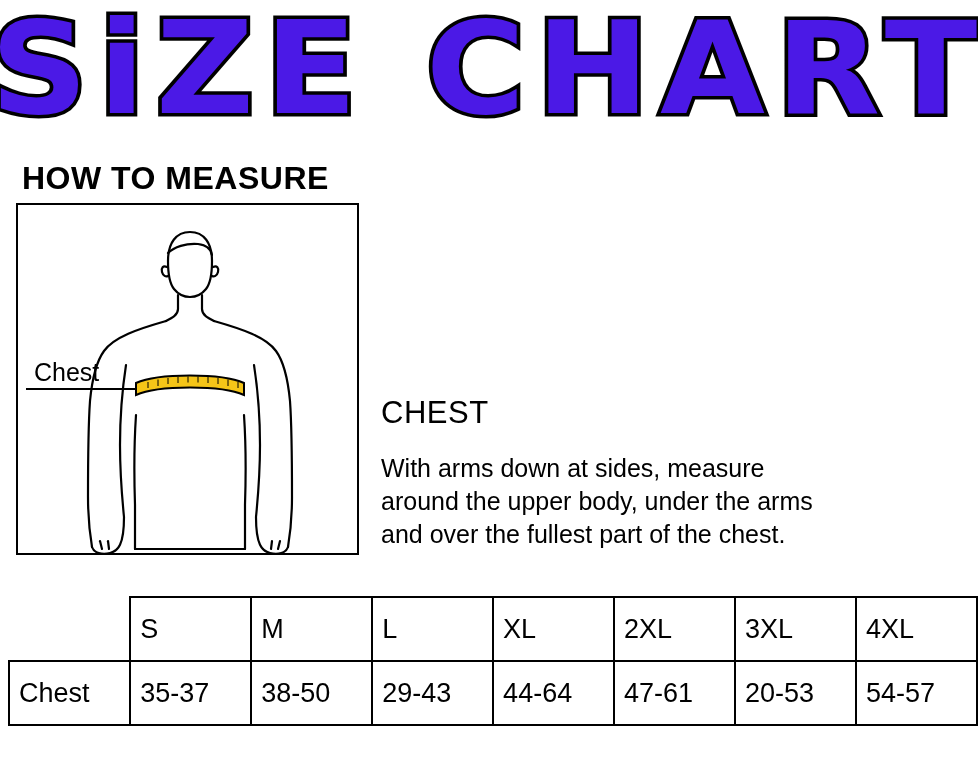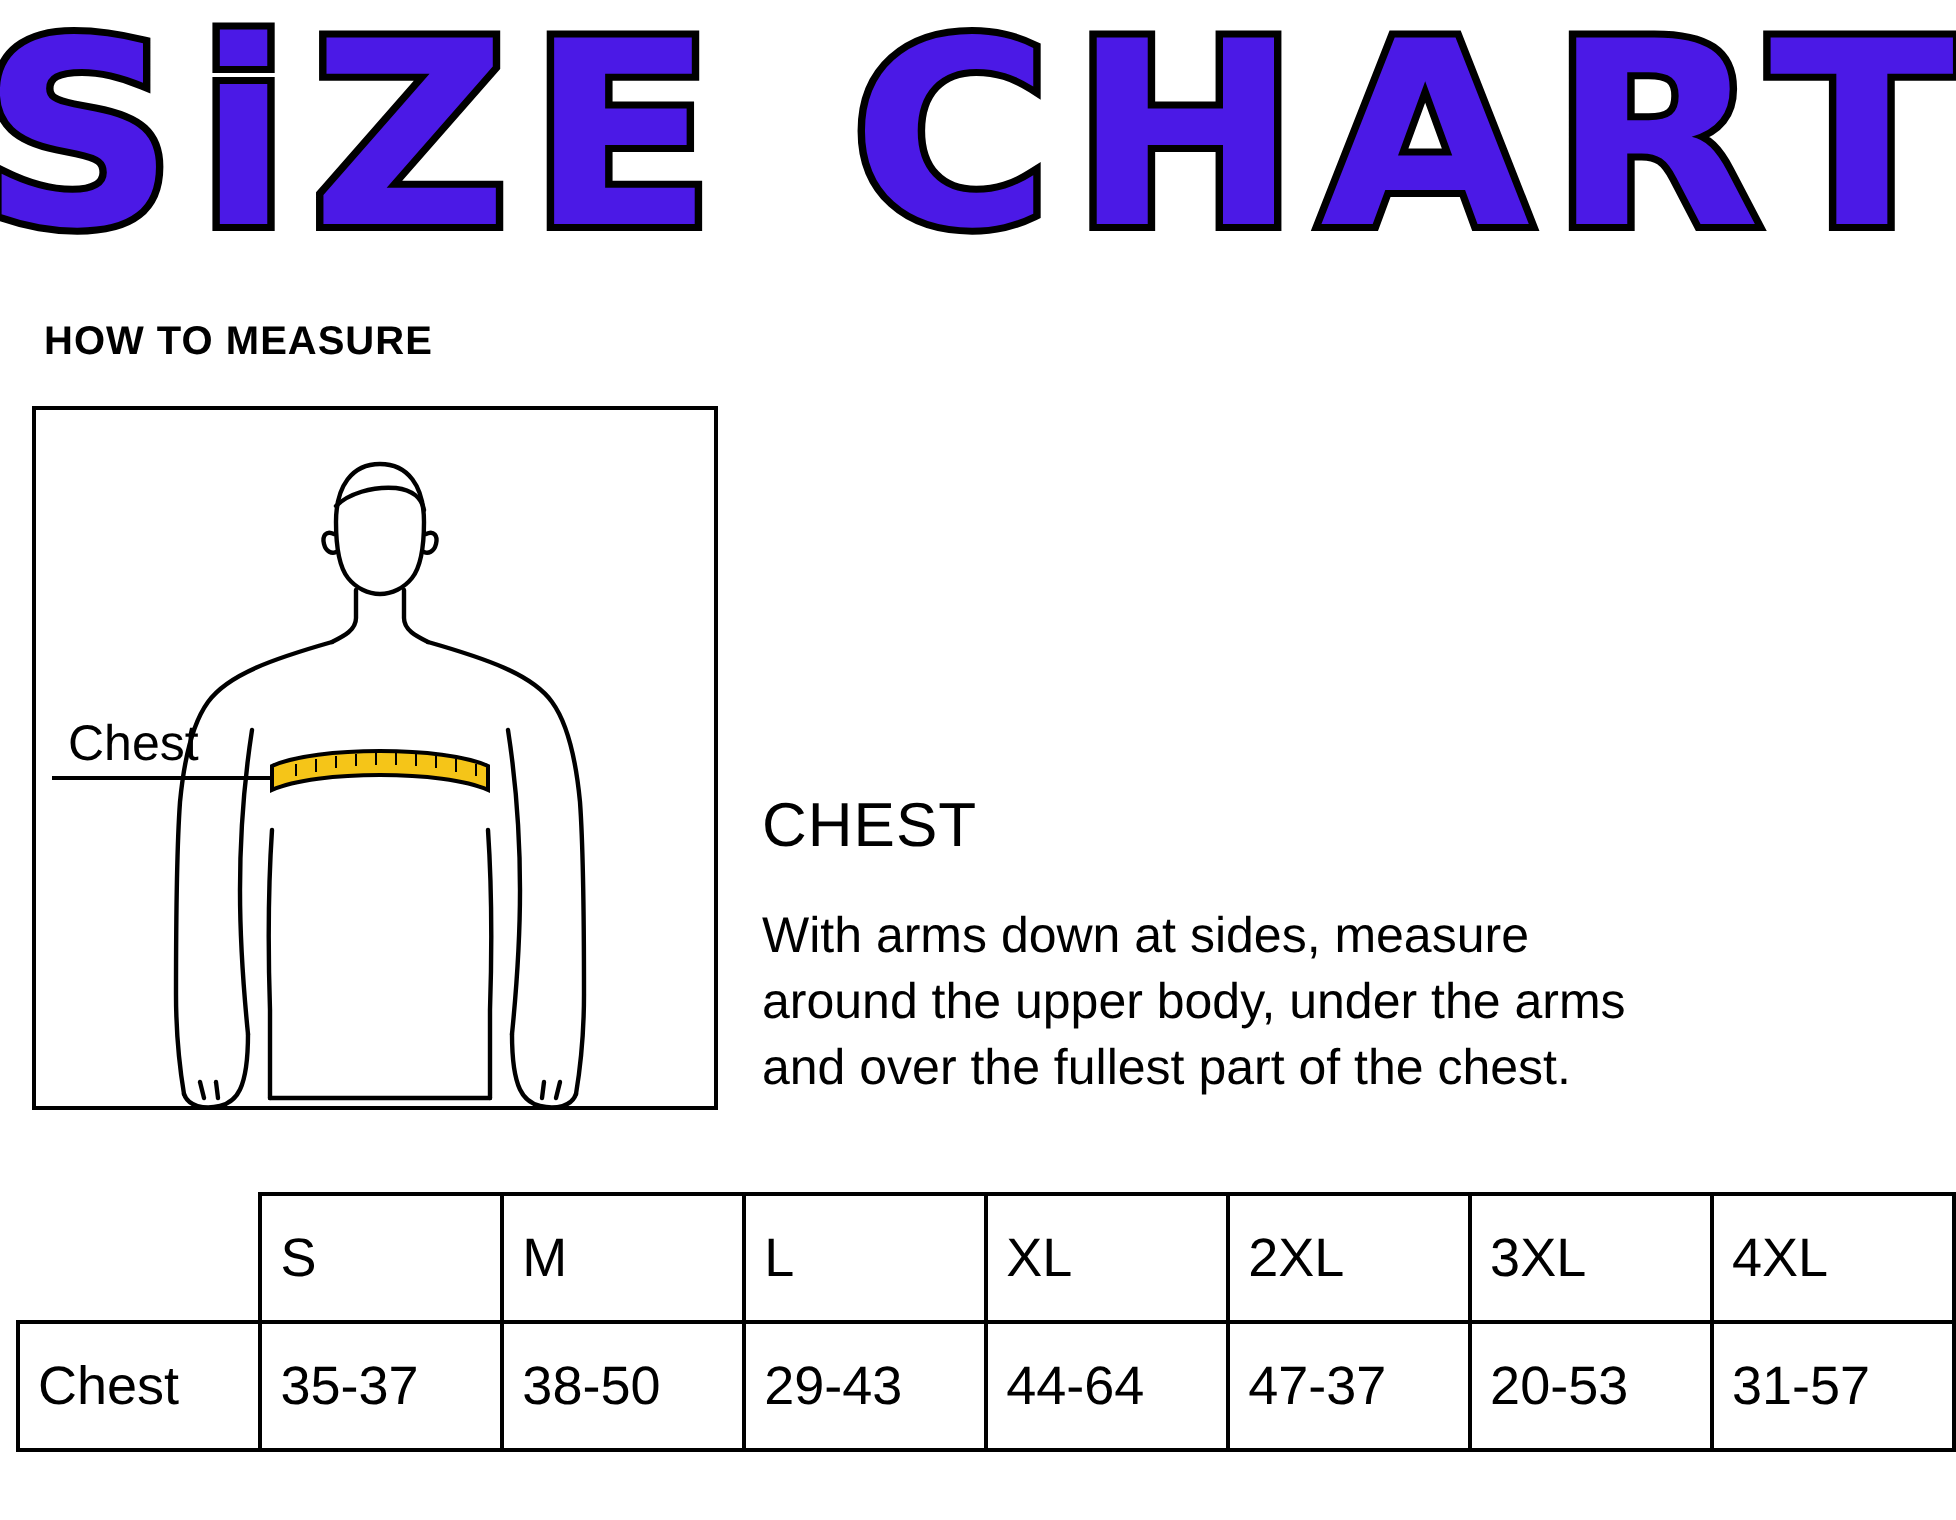--- a/index.html
+++ b/index.html
@@ -46,7 +46,7 @@
     top: 160px;
     font-family: "Liberation Sans", sans-serif;
     font-weight: bold;
-    font-size: 20px;
+    font-size: 32px;
     letter-spacing: 0.5px;
   }
 

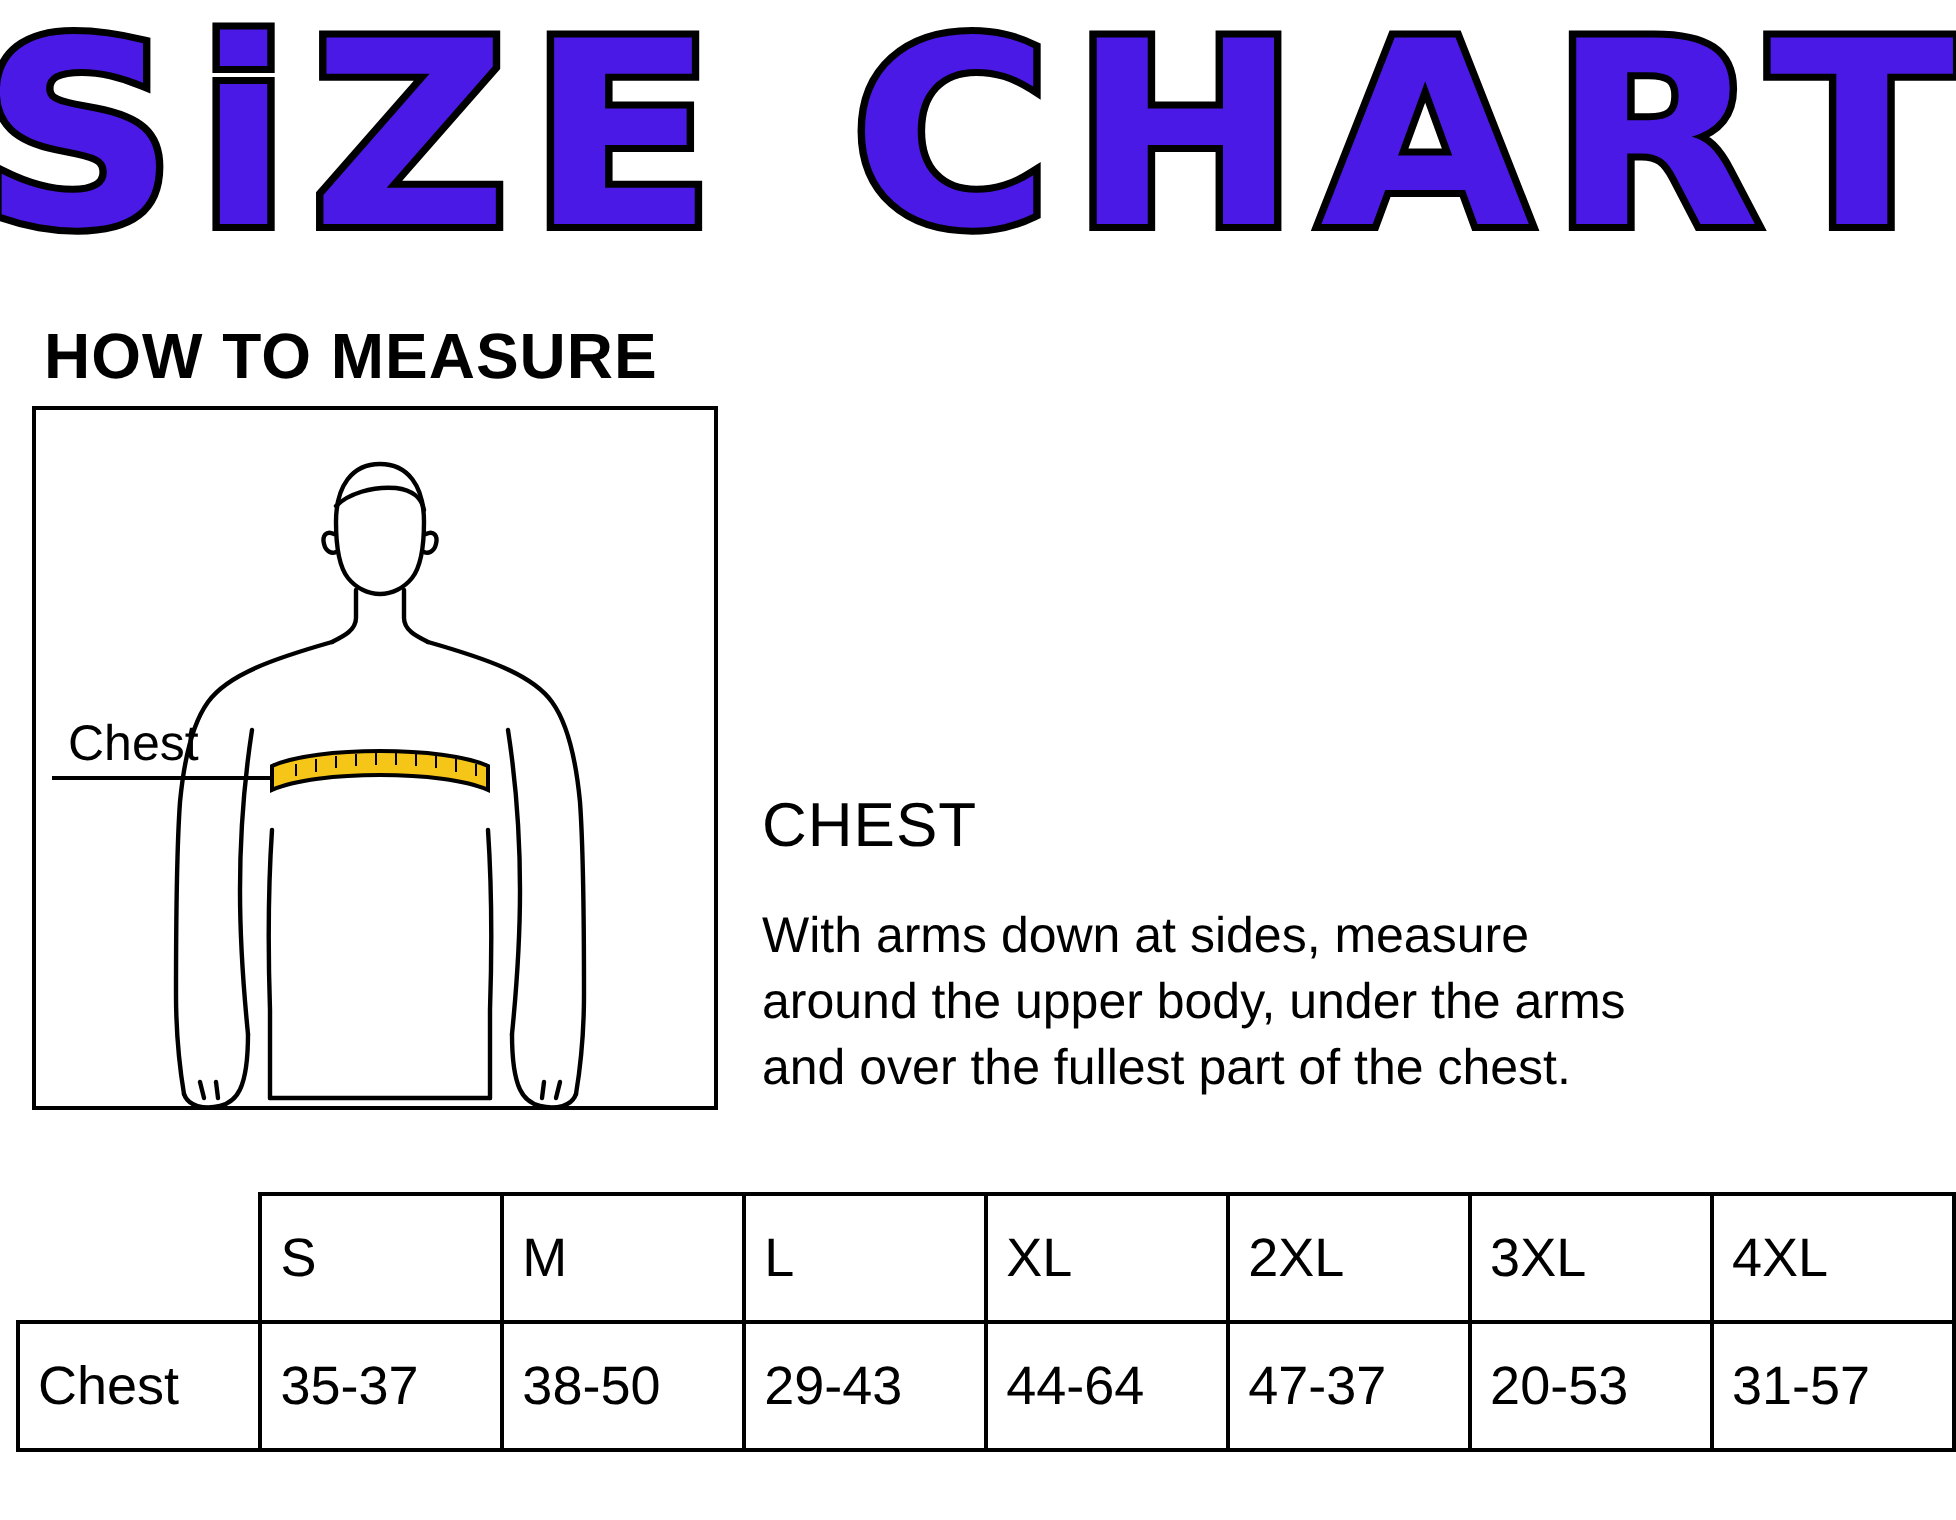--- a/index.html
+++ b/index.html
@@ -215,7 +215,7 @@
       <td class="size-col">38-50</td>
       <td class="size-col">29-43</td>
       <td class="size-col">44-64</td>
-      <td class="size-col">47-37</td>
+      <td class="size-col">47-61</td>
       <td class="size-col">20-53</td>
       <td class="size-col">31-57</td>
     </tr>

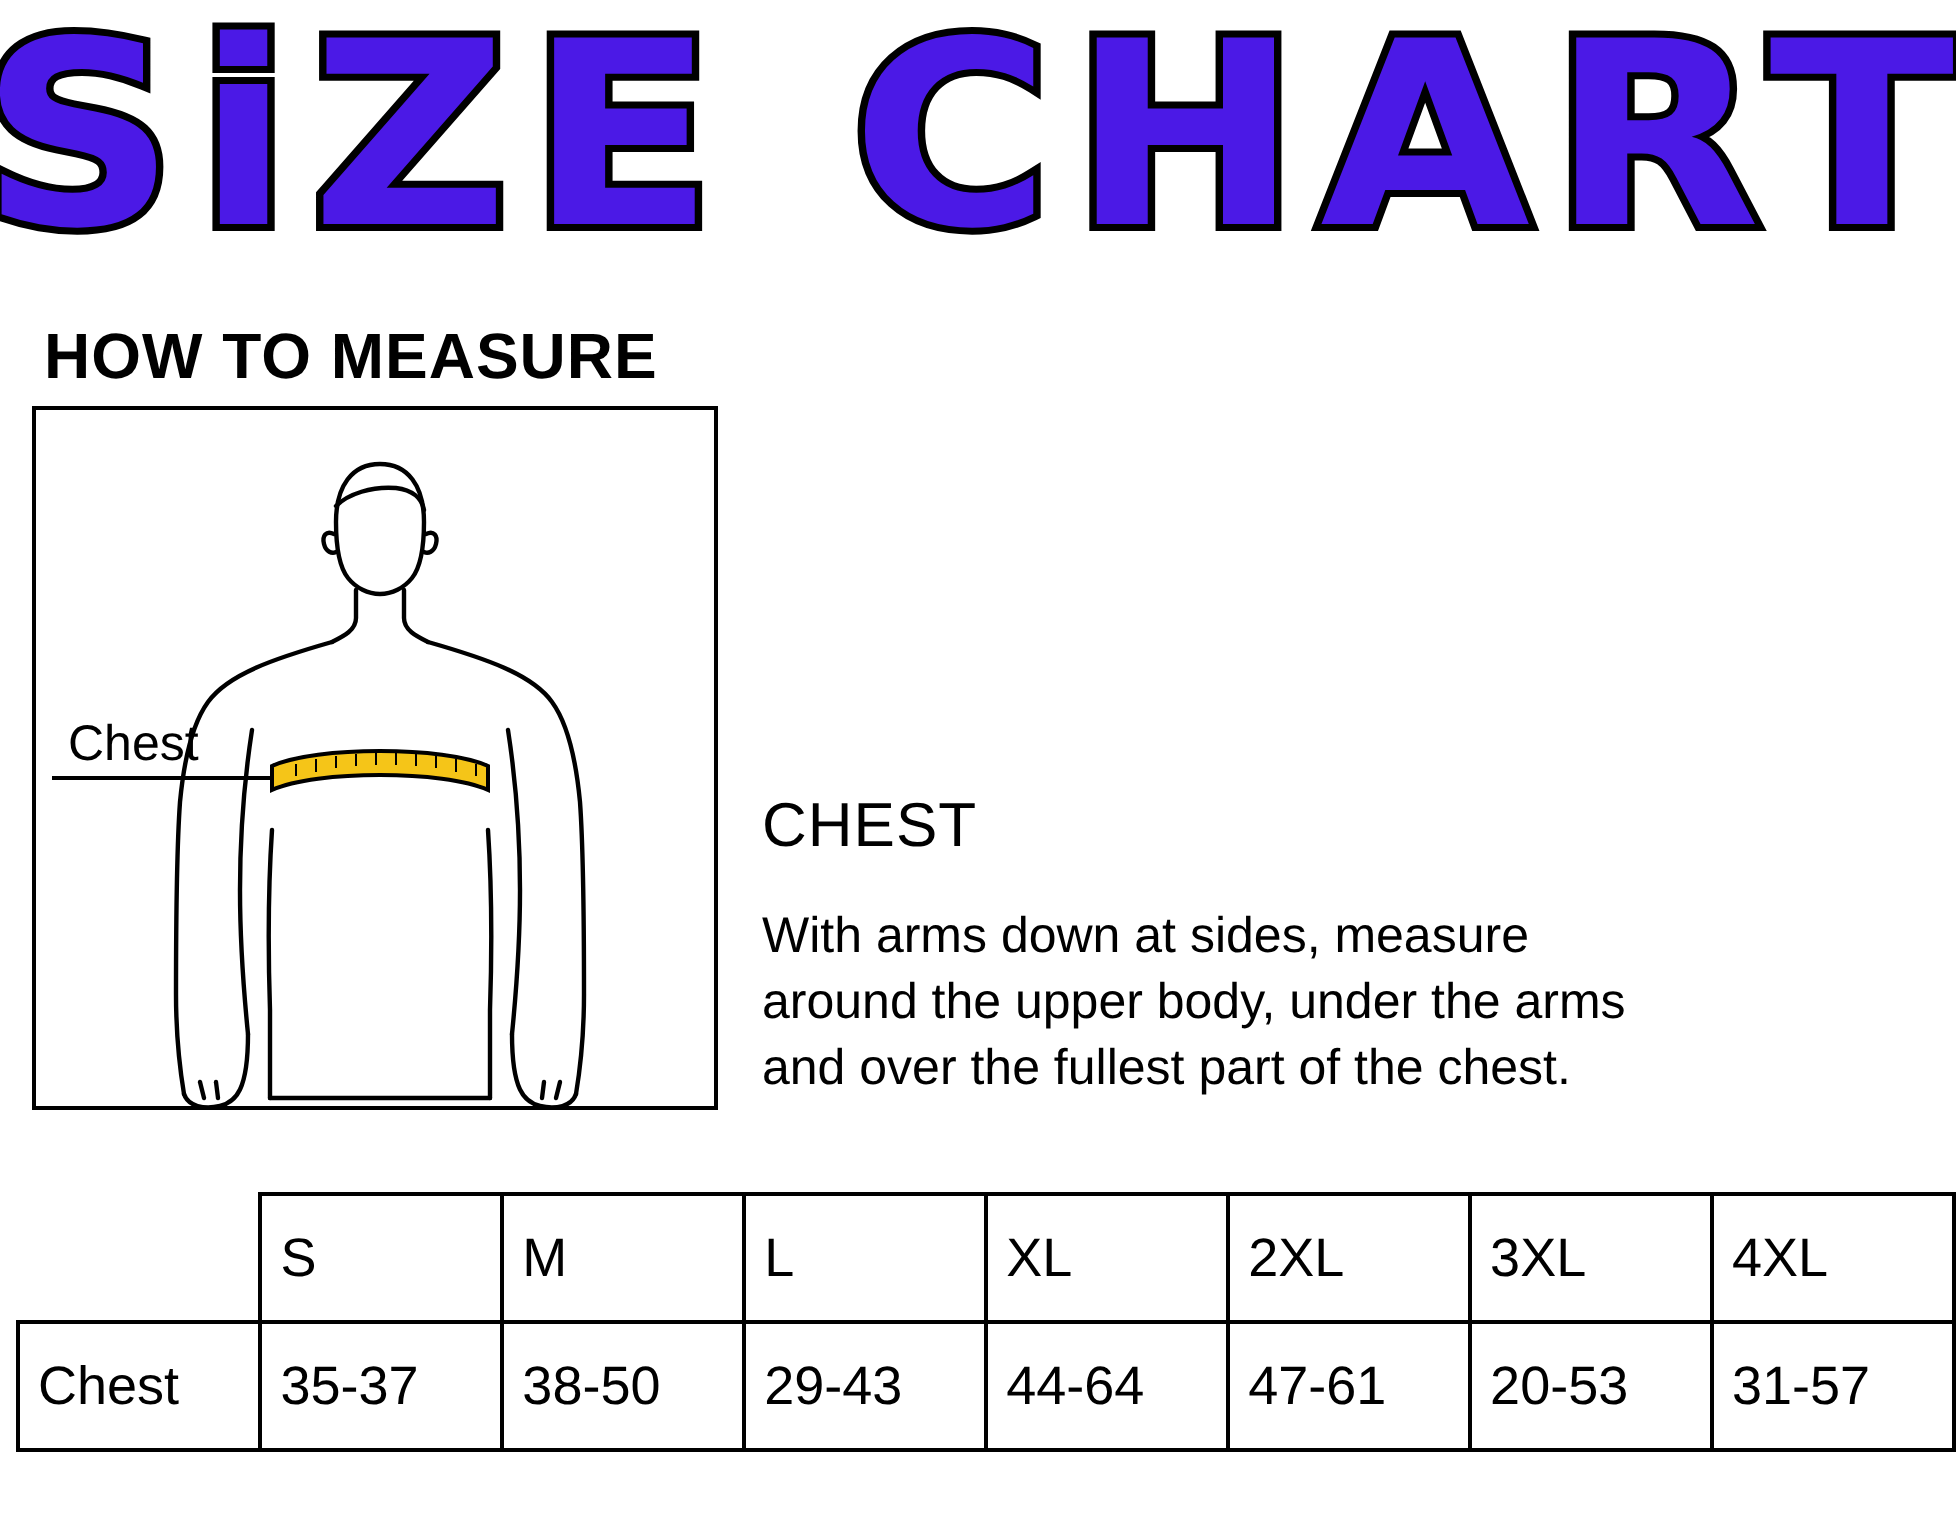--- a/index.html
+++ b/index.html
@@ -217,7 +217,7 @@
       <td class="size-col">44-64</td>
       <td class="size-col">47-61</td>
       <td class="size-col">20-53</td>
-      <td class="size-col">31-57</td>
+      <td class="size-col">54-57</td>
     </tr>
   </tbody>
 </table>

